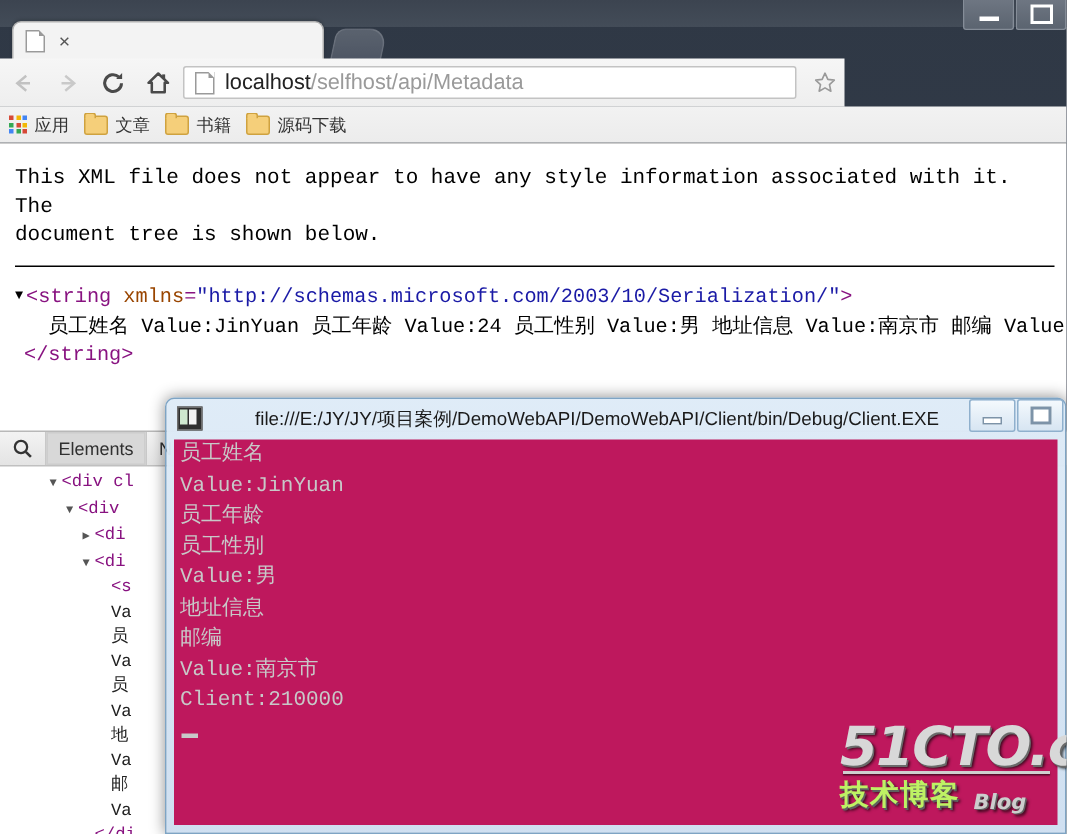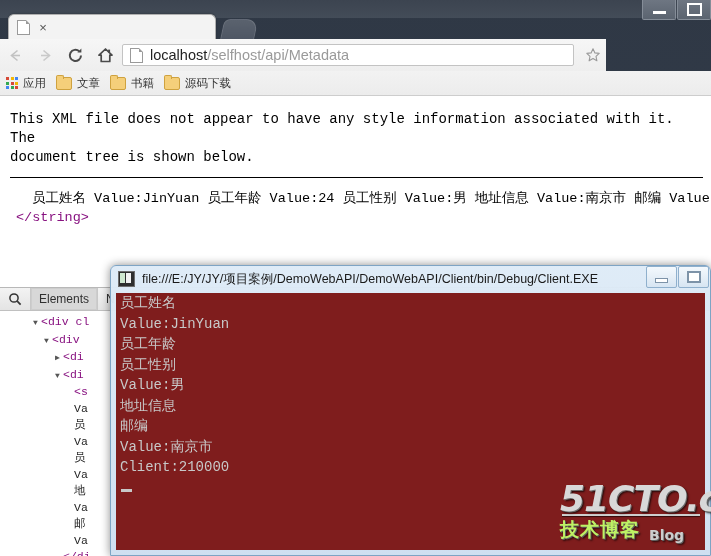--- a/index.html
+++ b/index.html
@@ -83,7 +83,7 @@
 
   
   .toolbar{
-    position:absolute;left:0;top:39px;width:606px;height:32px;
+    position:absolute;left:0;top:39px;width:563px;height:32px;
     background:linear-gradient(180deg,#f6f6f6 0,#eeeeee 100%);
     border-bottom:1px solid #cfcfcf;
     display:flex;align-items:center;

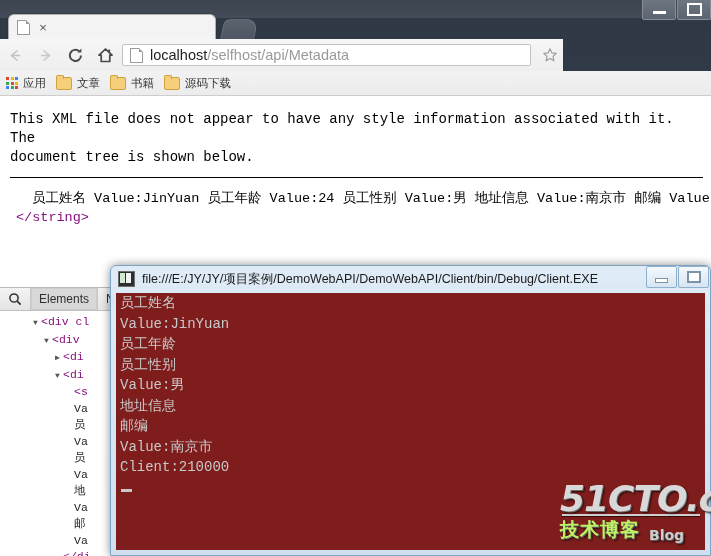--- a/index.html
+++ b/index.html
@@ -350,6 +350,9 @@
     </div>
     <div class="xml-rule"></div>
     <div class="xml-tree">
+      <div>
+        <span class="tw">▼</span><span class="tag">&lt;<span>string</span></span> <span class="attr">xmlns</span><span class="tag">=</span><span class="val">"http://schemas.microsoft.com/2003/10/Serialization/"</span><span class="tag">&gt;</span>
+      </div>
       <span class="xml-text">员工姓名 Value:JinYuan 员工年龄 Value:24 员工性别 Value:男 地址信息 Value:南京市 邮编 Value:210000</span>
       <span class="xml-close tag">&lt;/string&gt;</span>
     </div>

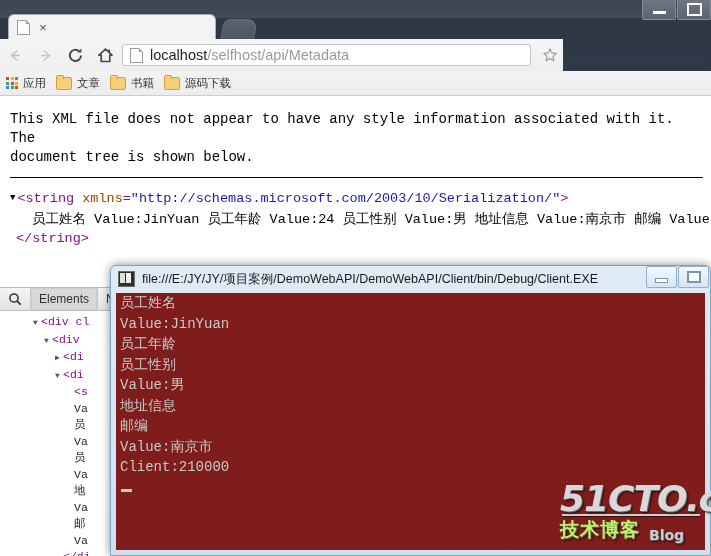--- a/index.html
+++ b/index.html
@@ -188,7 +188,7 @@
   }
   .cw-title{
     position:absolute;left:0;top:0;width:601px;height:28px;
-    display:flex;align-items:center;padding-left:8px;box-sizing:border-box;
+    display:flex;align-items:center;padding-left:8px;box-sizing:border-box;gap:28px;
   }
   .cw-ico{
     width:15px;height:14px;flex:none;margin-right:7px;

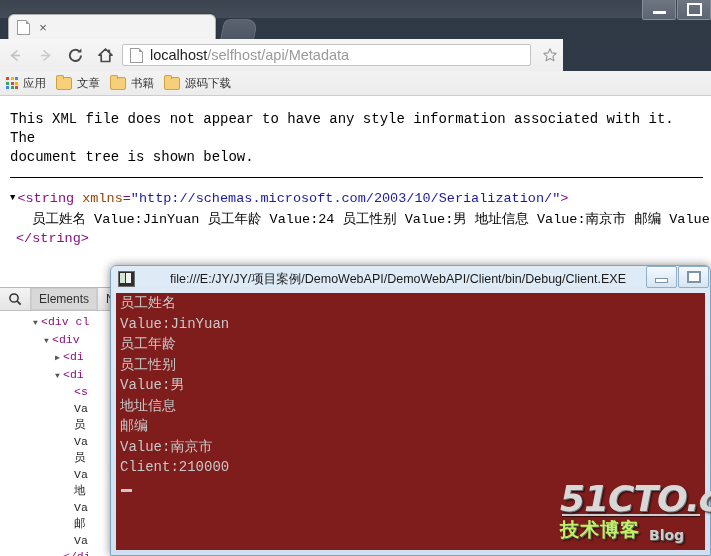--- a/index.html
+++ b/index.html
@@ -208,7 +208,7 @@
   .cw-btn .g-max{width:10px;height:8px;border:2px solid #7d93a8;background:#fff;}
   .cw-client{
     position:absolute;left:6px;top:28px;width:589px;height:257px;
-    background:#7f1d1d;overflow:hidden;
+    background:#be185d;overflow:hidden;
   }
   .cw-line{
     font-family:"Liberation Mono",monospace;

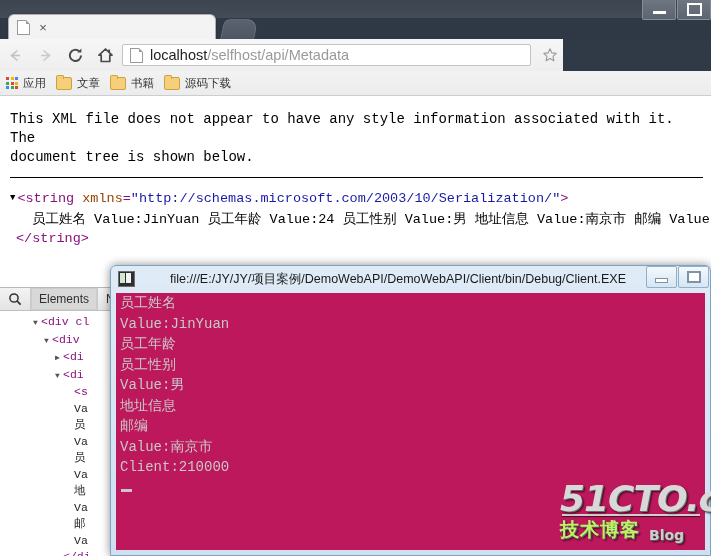--- a/index.html
+++ b/index.html
@@ -239,7 +239,7 @@
     letter-spacing:1px;
   }
   .wm-blog{
-    font-family:"DejaVu Sans",sans-serif;font-weight:bold;
+    font-family:"DejaVu Sans",sans-serif;font-weight:bold;font-style:italic;
     font-size:14px;color:#cdcdcd;margin-left:9px;
     text-shadow:1px 1px 0 #5f5f5f,2px 2px 2px rgba(0,0,0,.7);
   }

